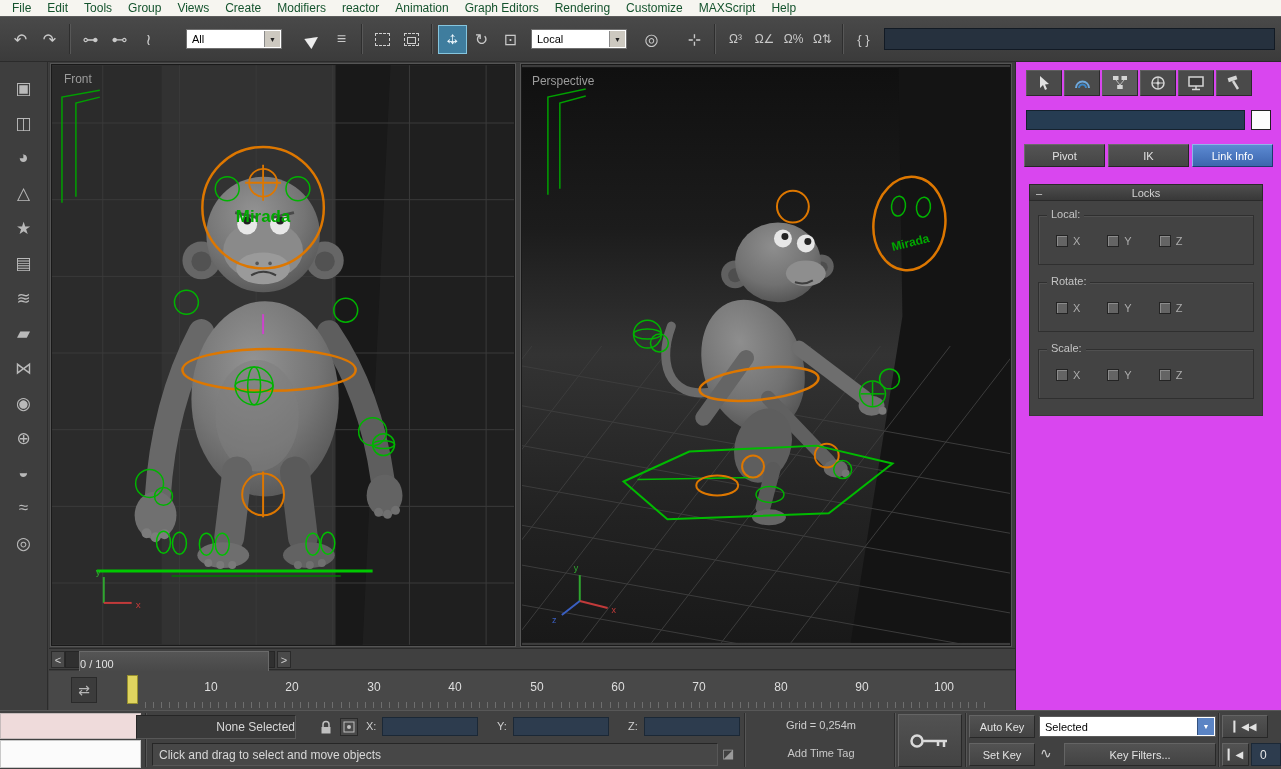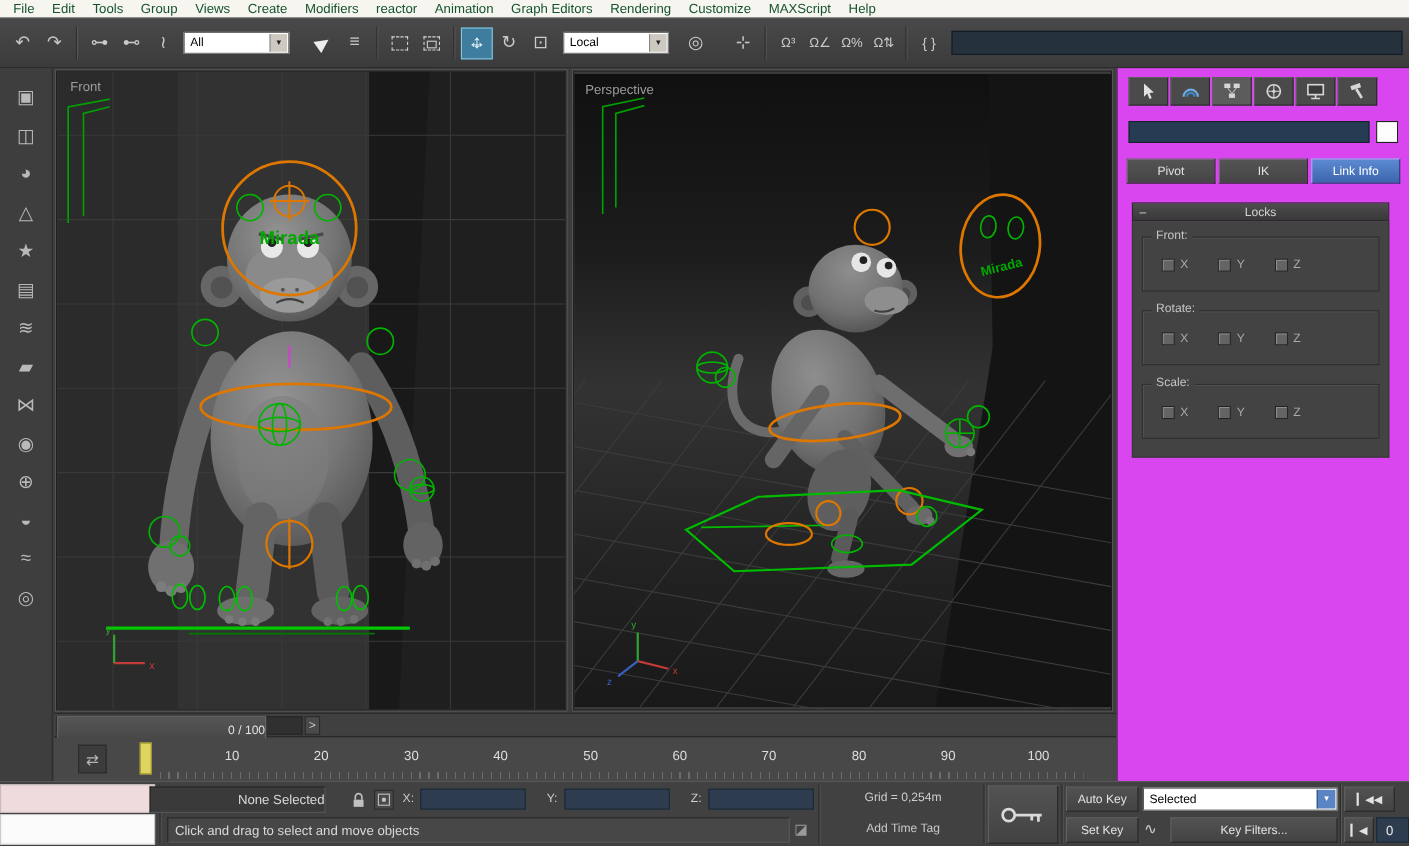--- a/index.html
+++ b/index.html
@@ -120,7 +120,7 @@
     <div class="tbtn">
         <span>≀</span>
       </div>
-    <div class="combo" style="margin-left:4px">
+    <div class="combo" style="margin-left:23px">
       <span>All</span>
       <span class="arr">▼</span>
     </div>

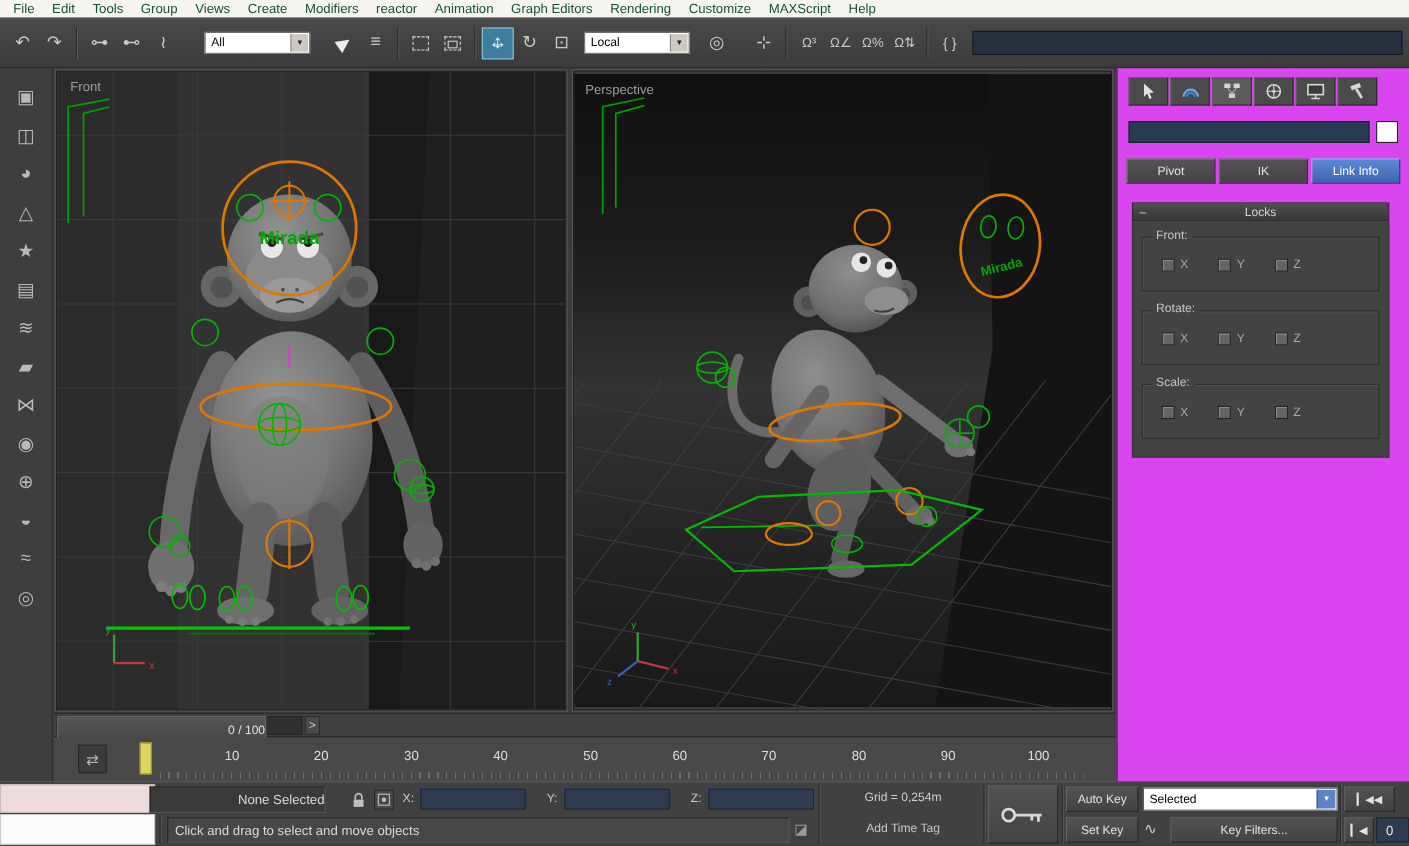--- a/index.html
+++ b/index.html
@@ -544,7 +544,7 @@
       </div>
       <div class="rollbody">
         <div class="lockgroup">
-          <span class="glabel">Front:</span>
+          <span class="glabel">Local:</span>
           <div class="axes">
             <span class="axis">
                 <span class="cb"></span>

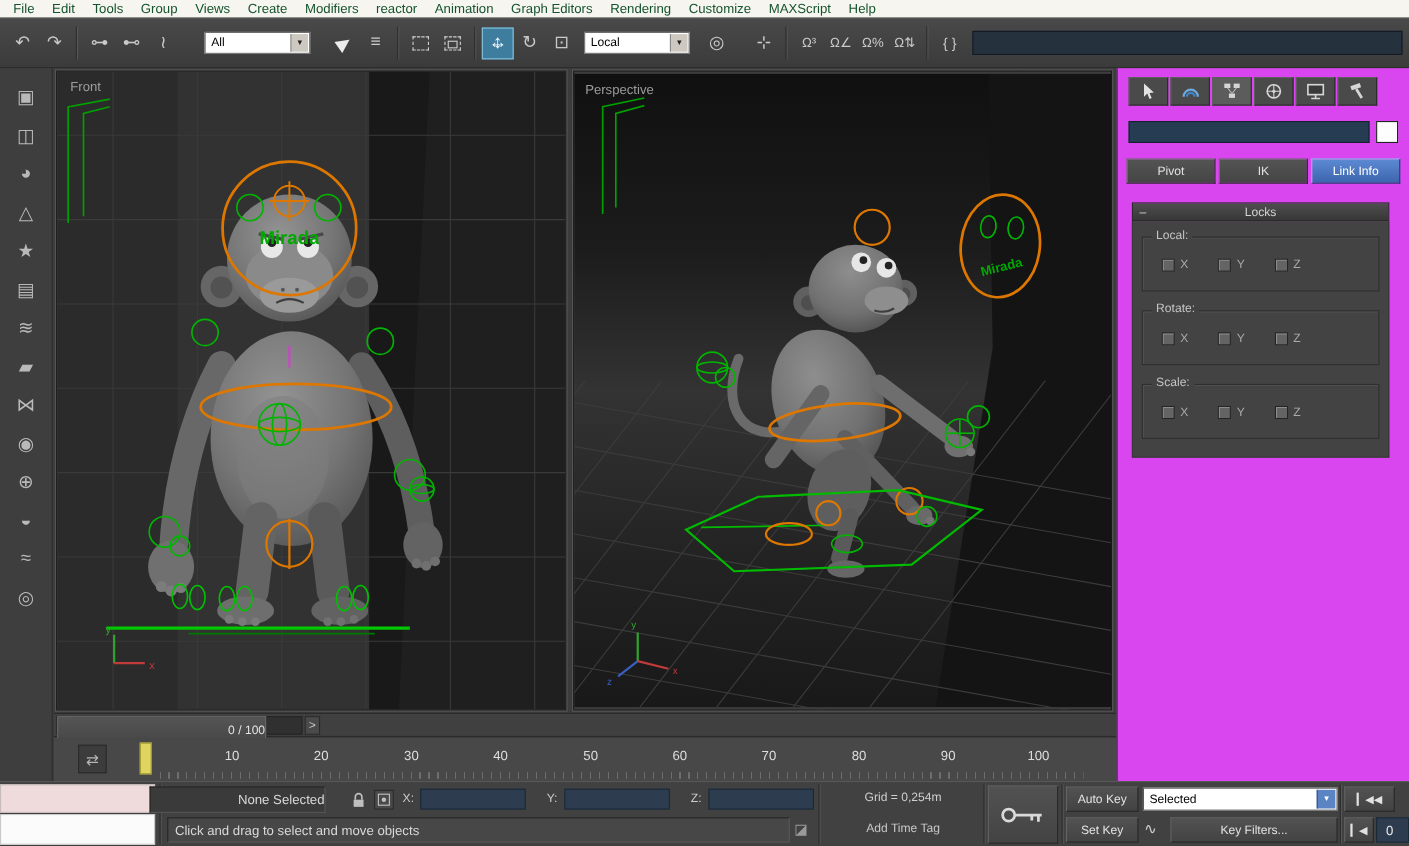--- a/index.html
+++ b/index.html
@@ -41,7 +41,7 @@
   .trackrow{position:absolute;left:0;right:0;top:586px;height:22px;background:#404040;border-top:1px solid #2A2A2A;border-bottom:1px solid #2A2A2A}
   .trackarrow{position:absolute;top:2px;width:14px;height:17px;background:#4A4A4A;border:1px solid #2A2A2A;color:#CFCFCF;display:flex;align-items:center;justify-content:center;font-size:11px}
   .tracktrack{position:absolute;left:16px;top:2px;width:210px;height:17px;background:#303030;border:1px solid #262626}
-  .trackthumb{position:absolute;left:3px;top:2px;width:190px;height:25px;background:linear-gradient(#555,#464646);border:1px solid #6A6A6A;display:flex;align-items:center;justify-content:flex-end;color:#E2E2E2;font-size:11px}
+  .trackthumb{position:absolute;left:30px;top:2px;width:190px;height:25px;background:linear-gradient(#555,#464646);border:1px solid #6A6A6A;display:flex;align-items:center;justify-content:flex-start;color:#E2E2E2;font-size:11px}
 
   .timeline{position:absolute;left:0;right:0;top:609px;height:39px;background:#484848}
   .tl-toggle{position:absolute;left:22px;top:6px;width:26px;height:26px;background:#3C3C3C;border:1px solid #2A2A2A;color:#B5B5B5;display:flex;align-items:center;justify-content:center;font-size:14px}

